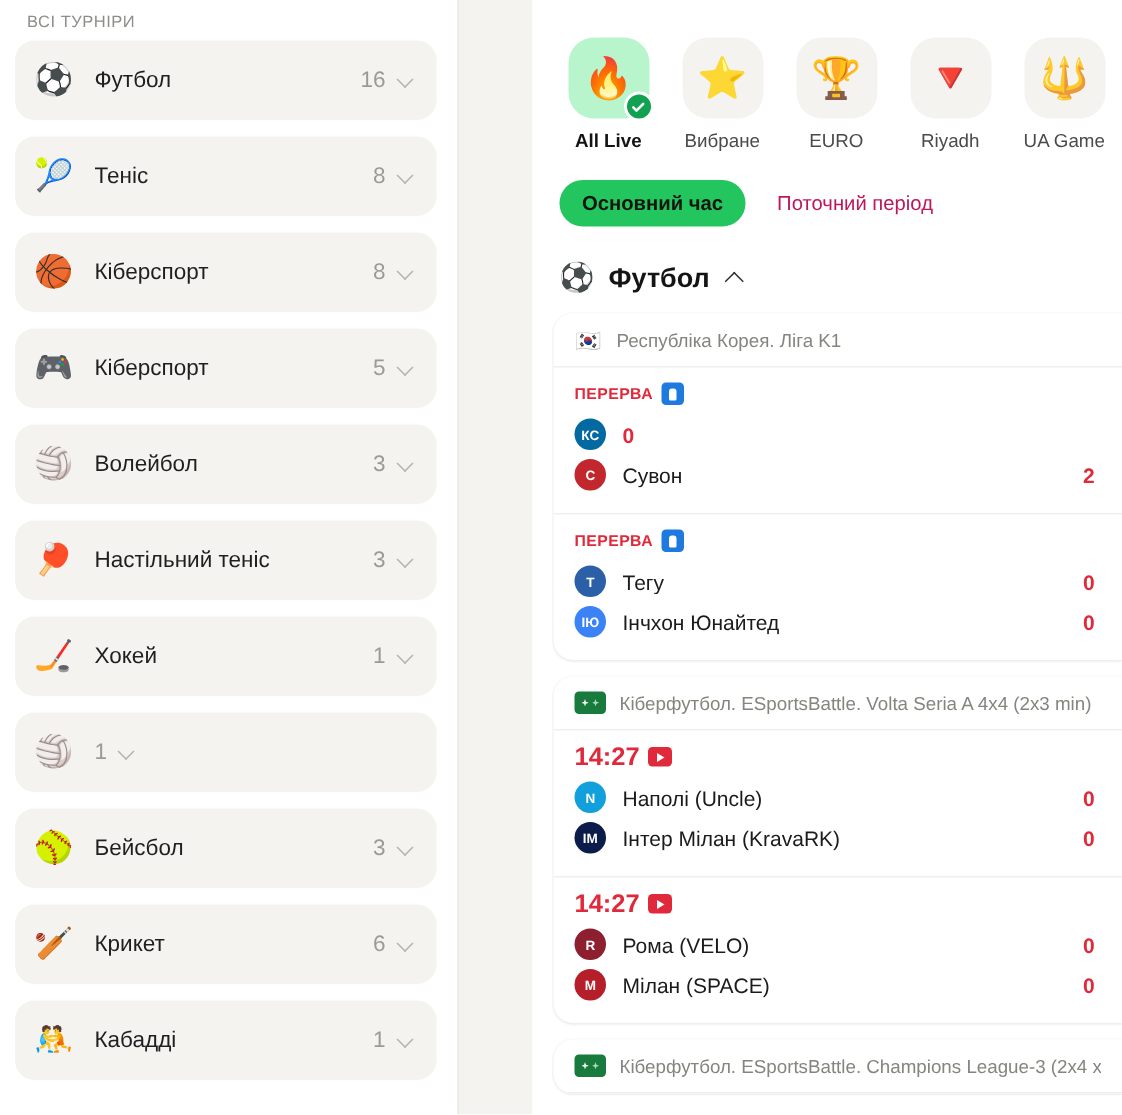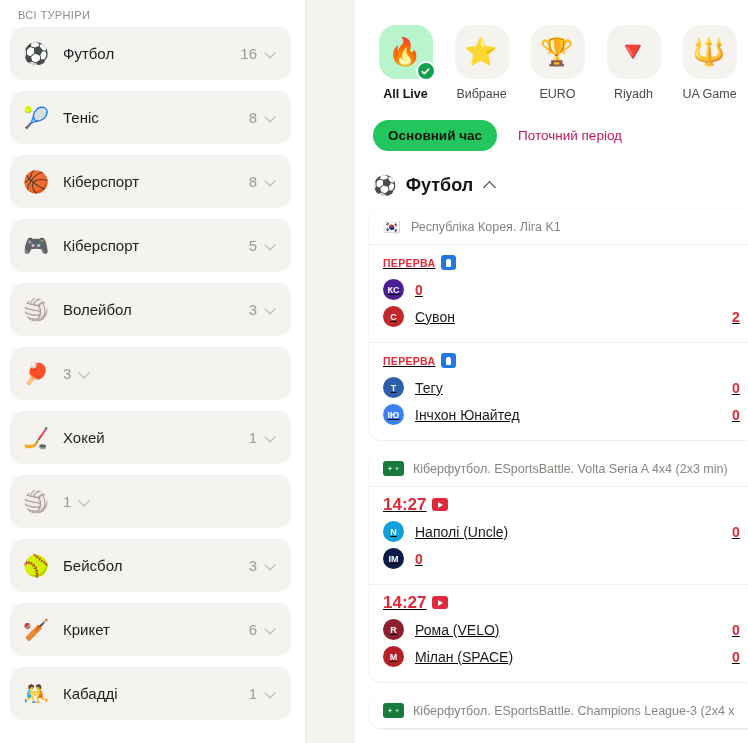--- a/index.html
+++ b/index.html
@@ -256,9 +256,8 @@
   }
 
   .match {
-    padding: 10px 4px 12px 14px;
+    padding: 10px 14px 12px 14px;
     cursor: pointer;
-    text-decoration: underline;
   }
   .match + .match { border-top: 1px solid #f0efec; }
   .match-status {

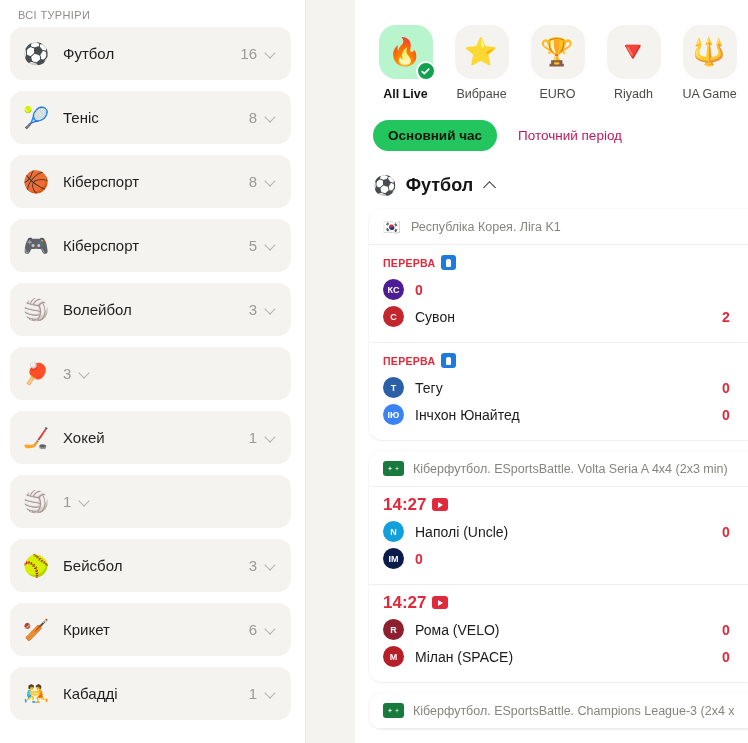--- a/index.html
+++ b/index.html
@@ -487,7 +487,7 @@
               </span>
             </div>
             <div class="team-row">
-              <span class="team-logo" style="background:#4c1d95">
+              <span class="team-logo" style="background:#0369a1">
                 <span>КС</span>
               </span>
               <span class="team-score">0</span>

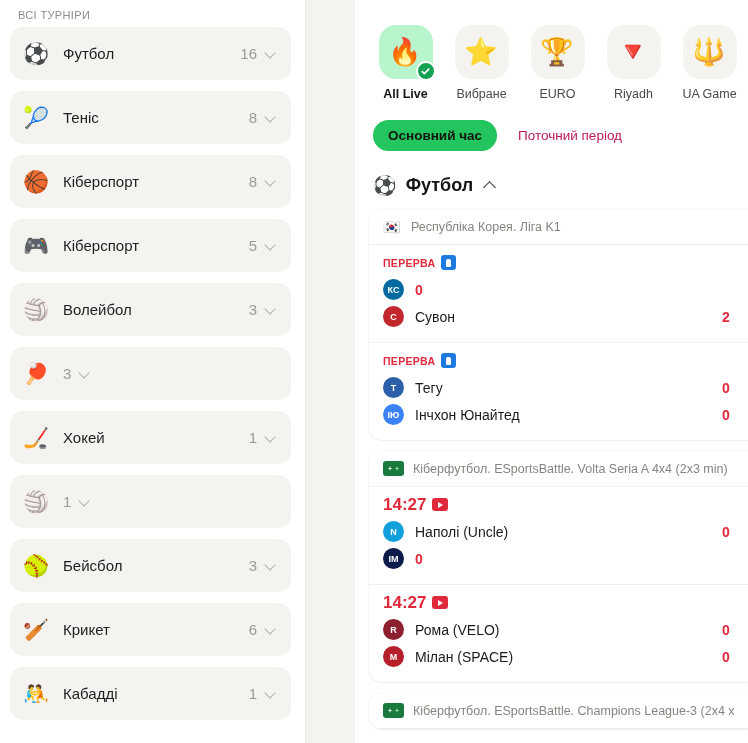--- a/index.html
+++ b/index.html
@@ -385,6 +385,7 @@
         </div>
         <div class="sport-item">
           <span class="sport-icon">🏓</span>
+          <span class="sport-label">Настільний теніс</span>
           <span class="sport-count">3</span>
           <span class="chev-down"></span>
         </div>

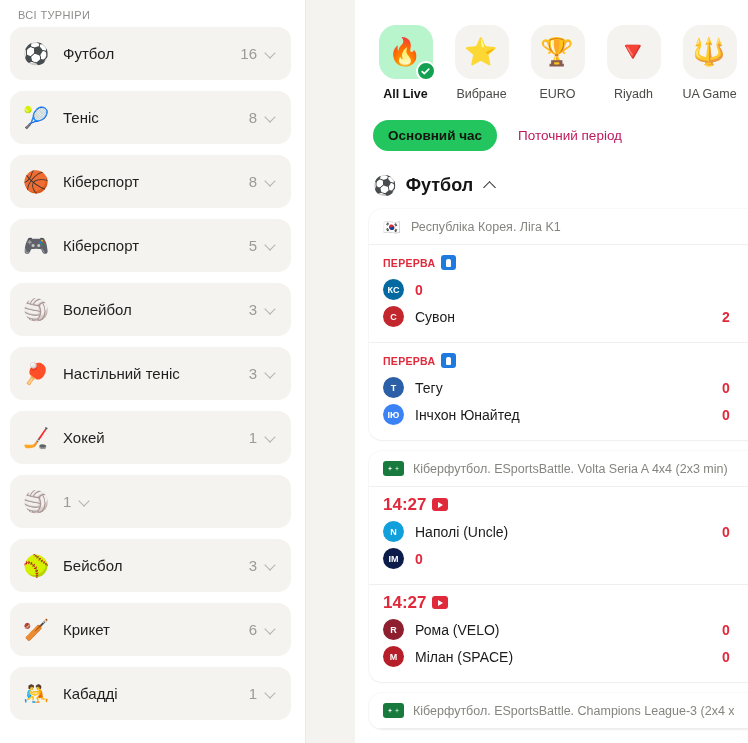--- a/index.html
+++ b/index.html
@@ -550,6 +550,7 @@
               <span class="team-logo" style="background:#0b1b4a">
                 <span>IM</span>
               </span>
+              <span class="team-name">Інтер Мілан (KravaRK)</span>
               <span class="team-score">0</span>
             </div>
           </div>

